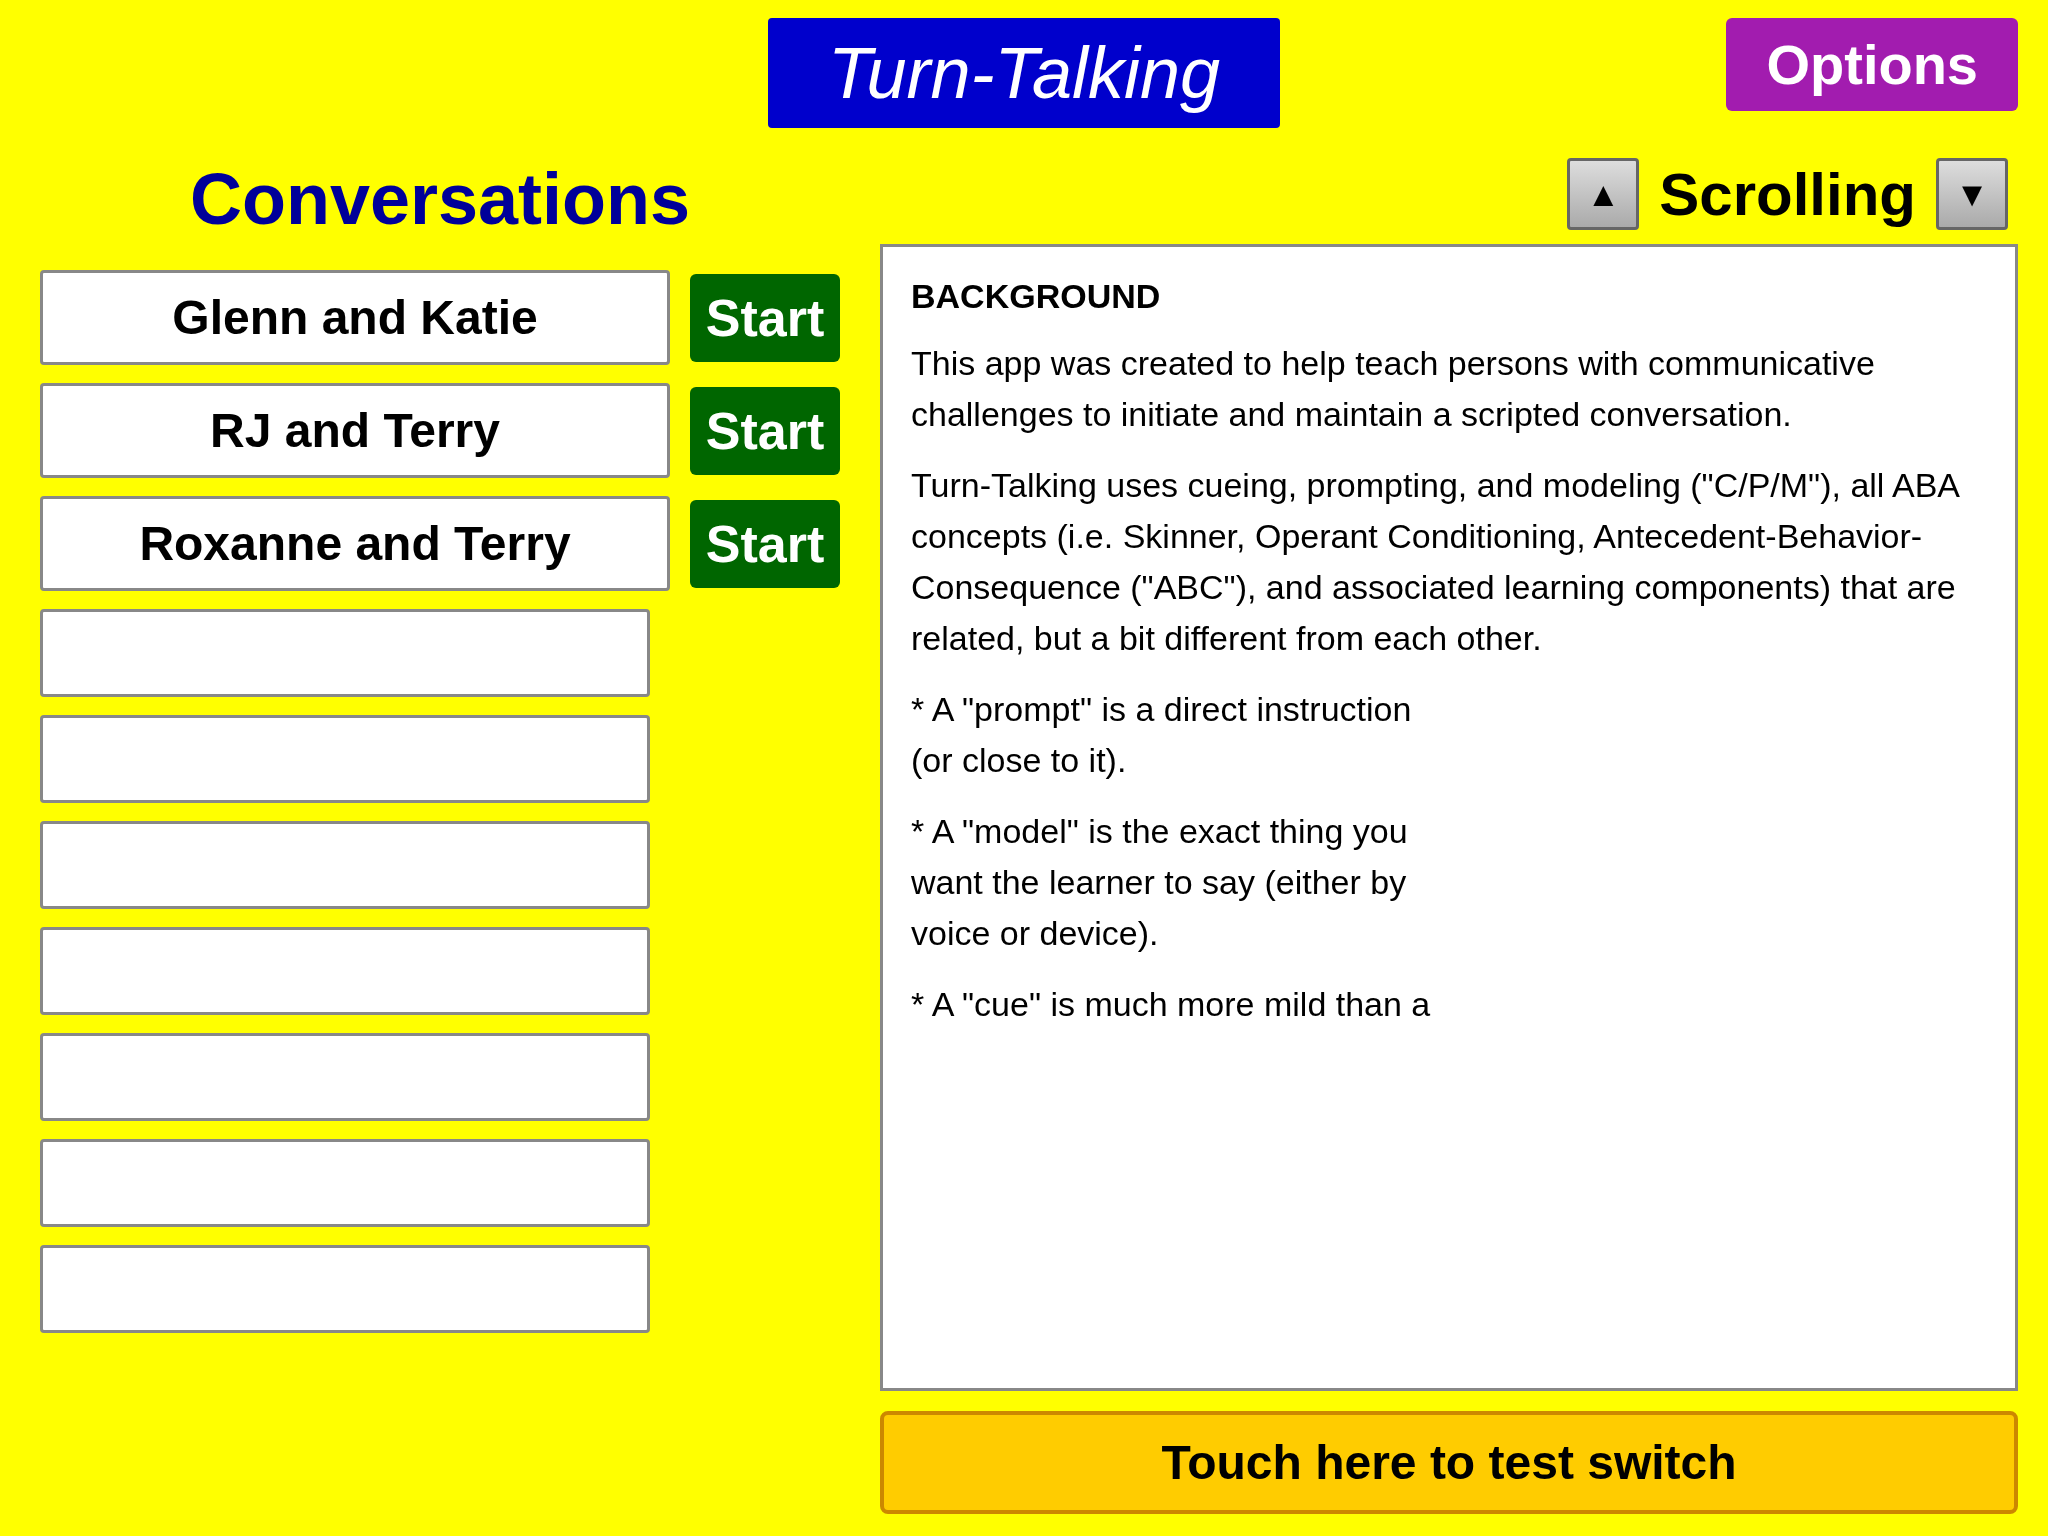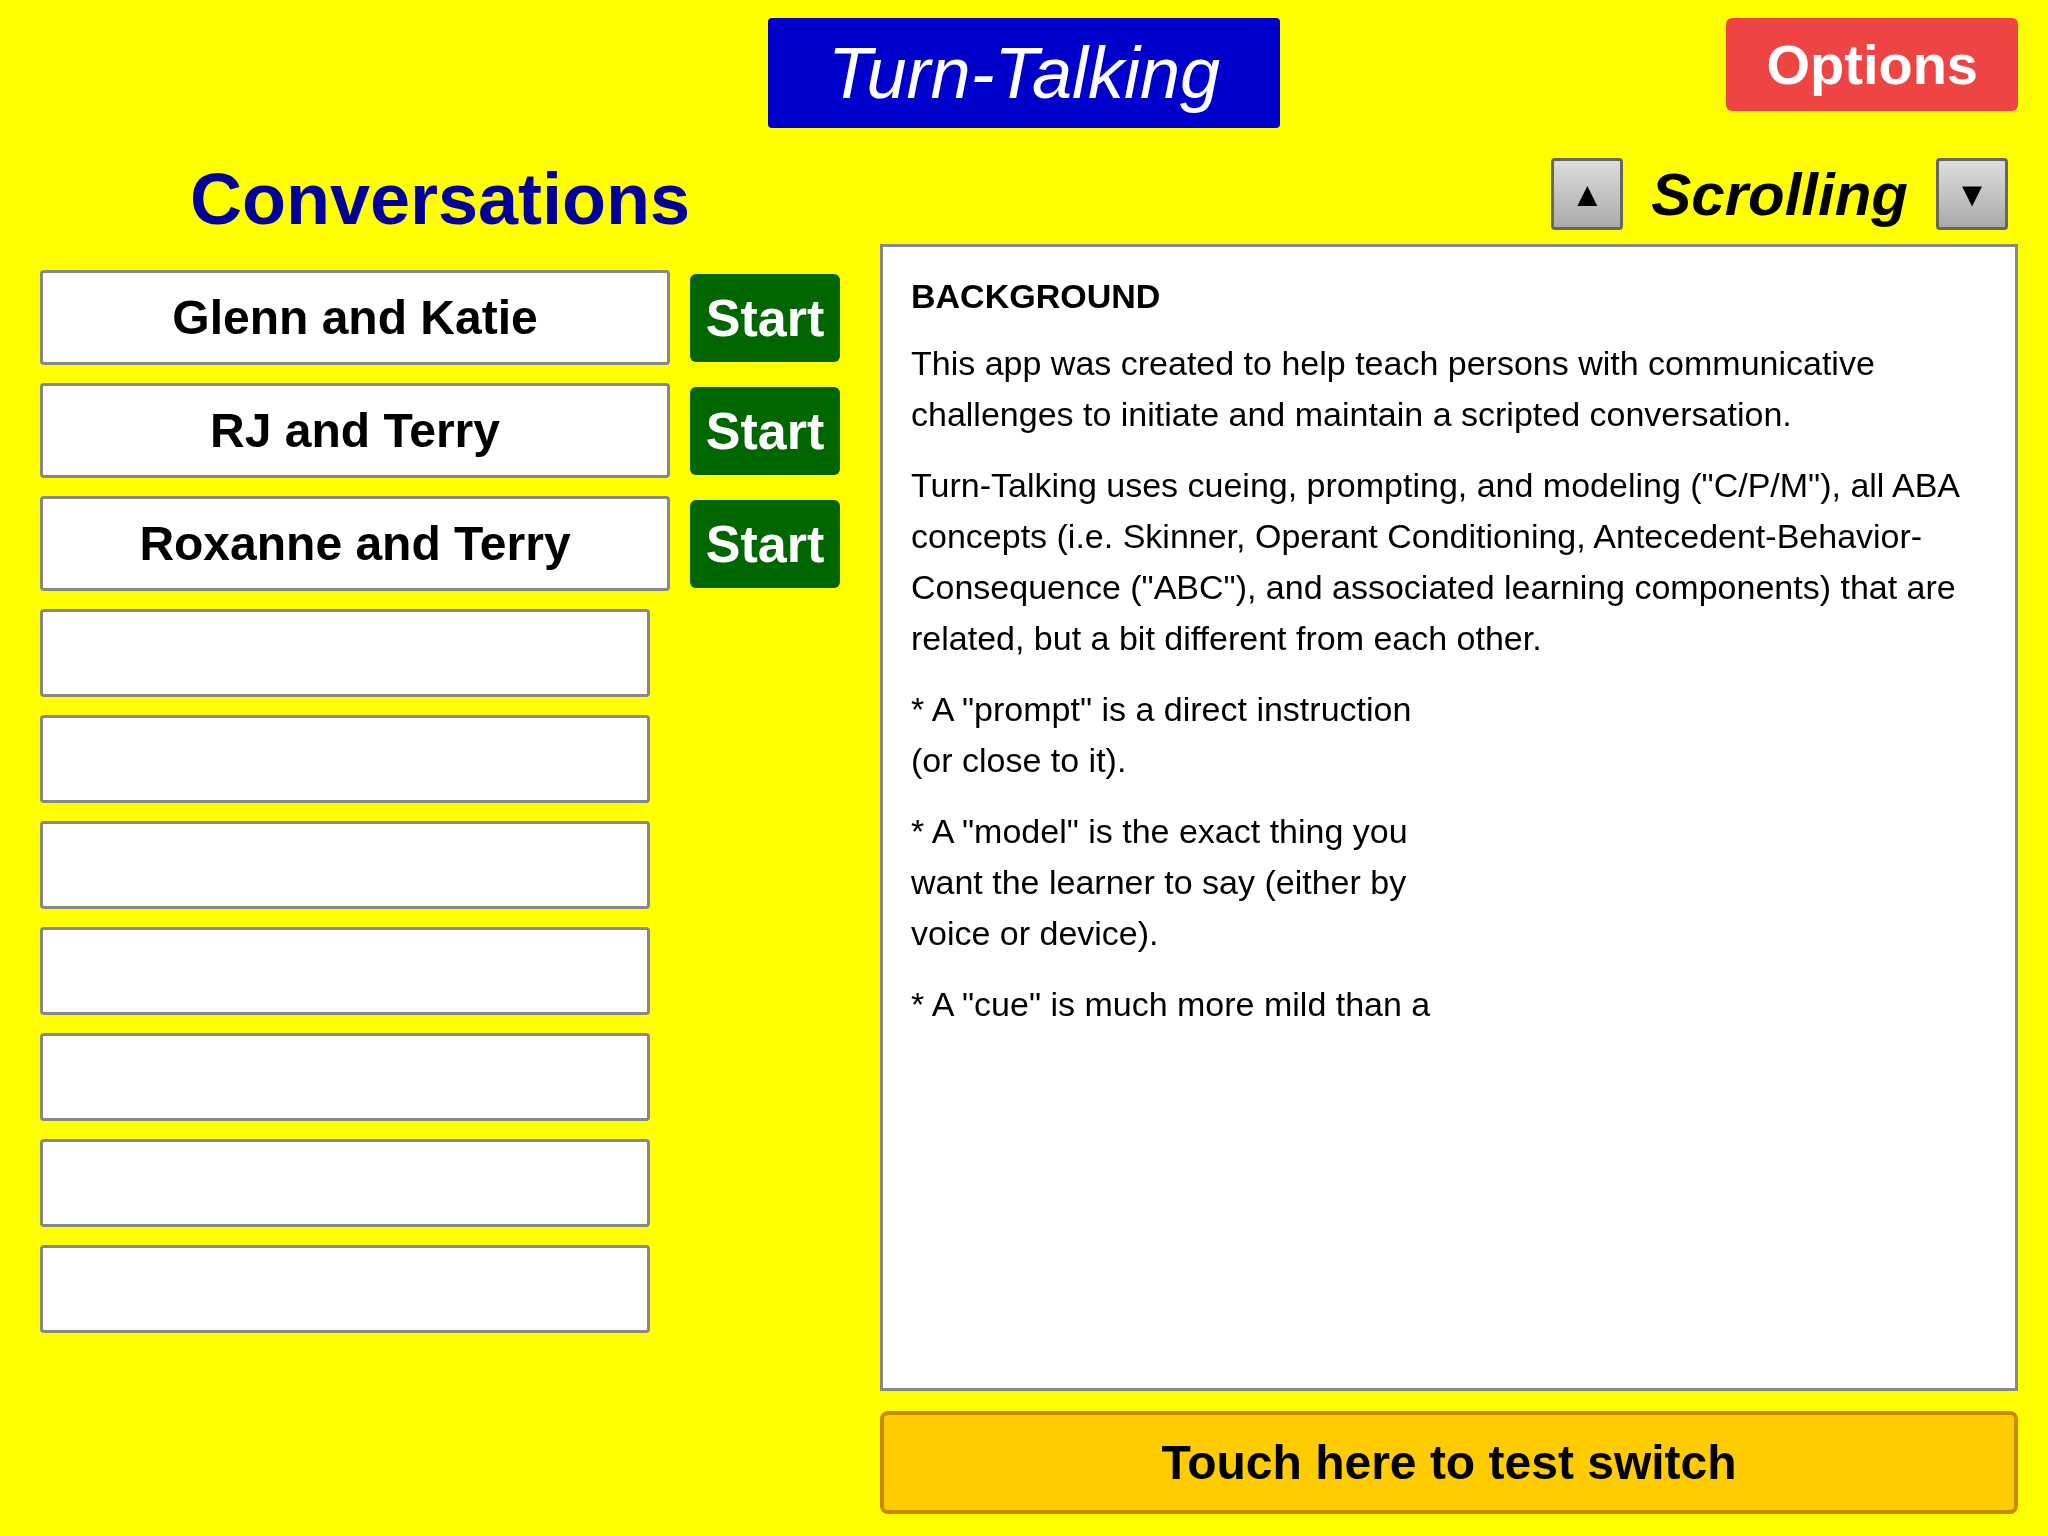--- a/index.html
+++ b/index.html
@@ -36,7 +36,7 @@
       position: absolute;
       right: 30px;
       top: 18px;
-      background-color: #ef4444;
+      background-color: #a21caf;
       color: white;
       font-size: 56px;
       font-weight: bold;

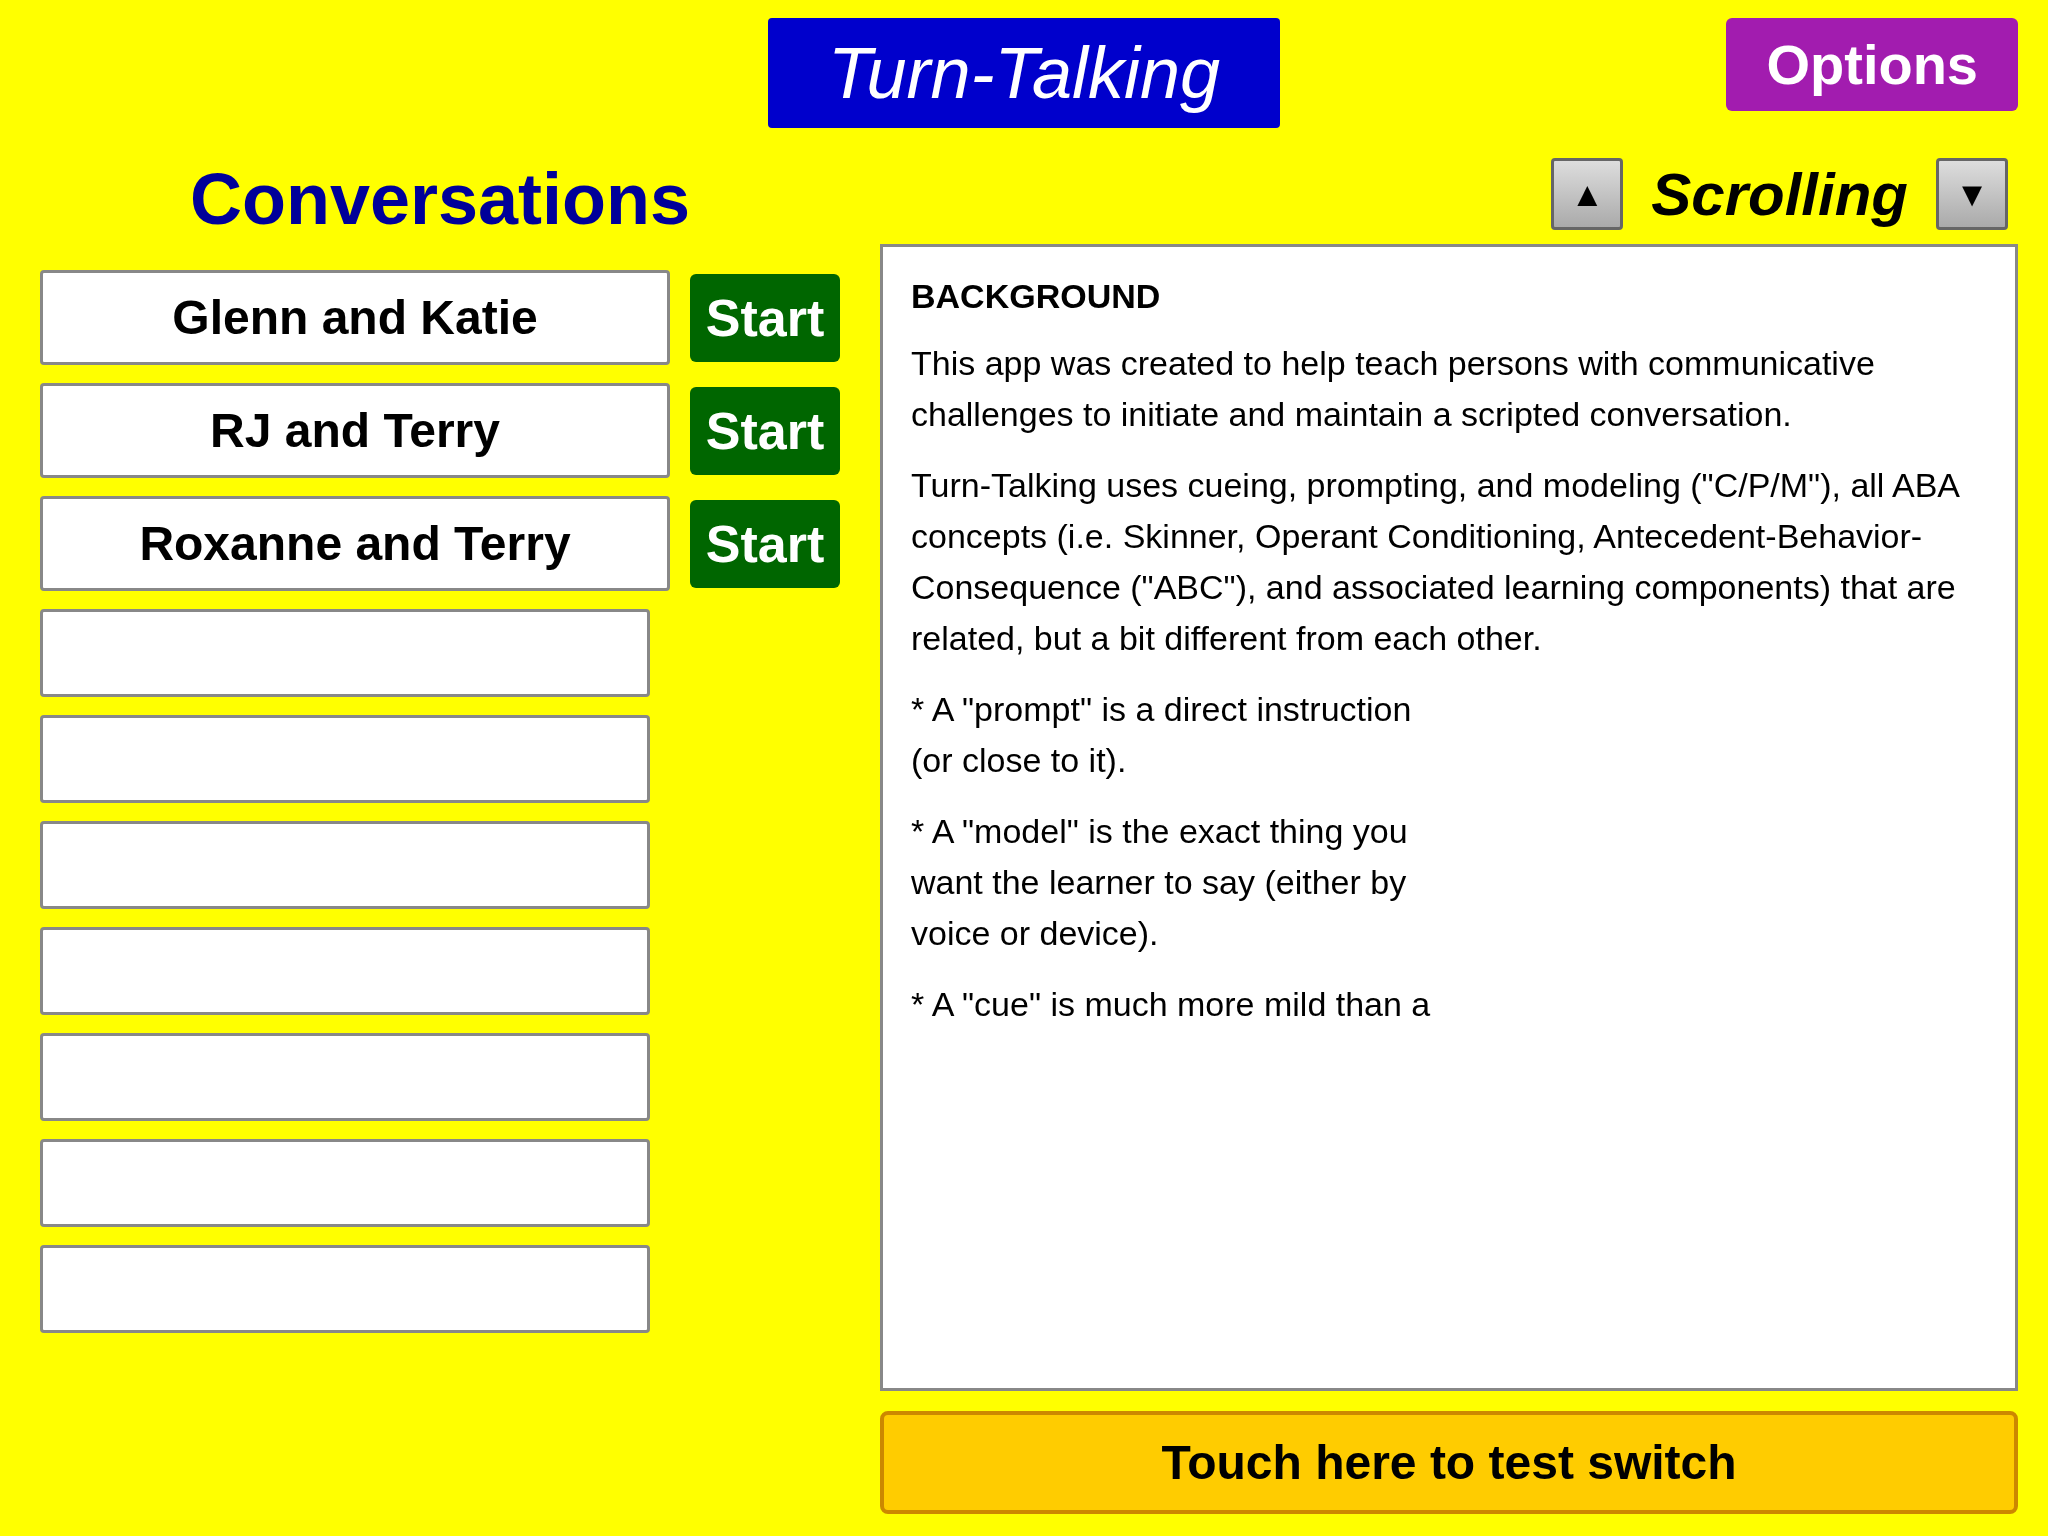--- a/index.html
+++ b/index.html
@@ -136,11 +136,10 @@
     .scroll-header {
       display: flex;
       align-items: center;
-      gap: 28px;
+      gap: 20px;
       margin-bottom: 14px;
       justify-content: flex-end;
       padding-right: 10px;
-      font-style: italic;
     }
 
     .scroll-title {

